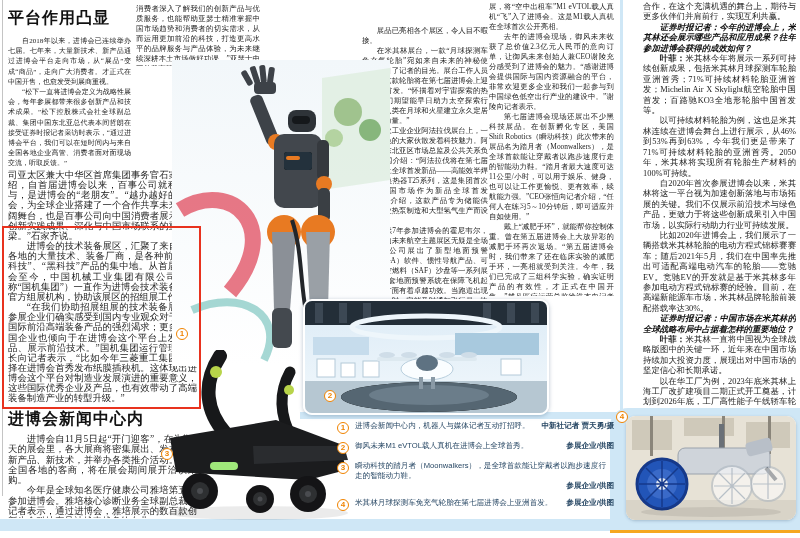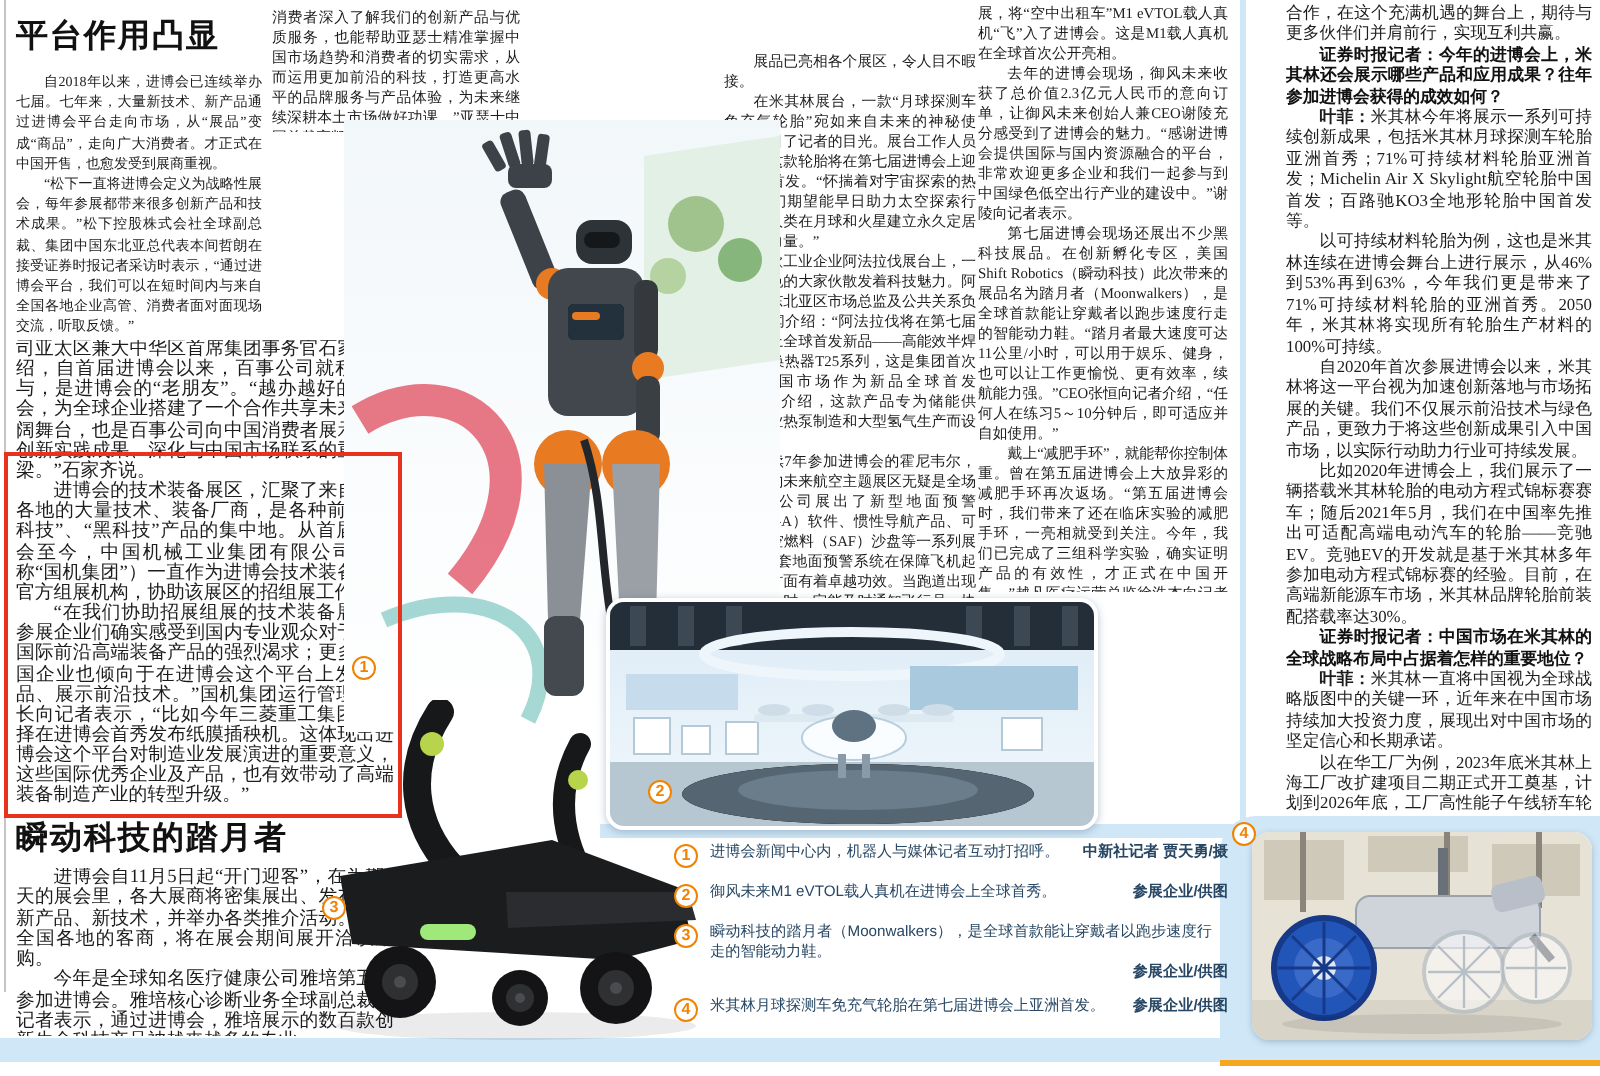--- a/index.html
+++ b/index.html
@@ -19,7 +19,7 @@
   #col4{left:362px;top:2px;width:126px;height:294px;font-size:7.4px;line-height:10px;overflow:hidden;margin-top:24px;}
   #col5{left:489px;top:2px;width:125px;height:294px;font-size:7.4px;line-height:10px;overflow:hidden;}
   #col6{left:643px;top:2px;width:153px;height:408px;font-size:8.4px;line-height:10.4px;overflow:hidden;}
-  .iv-q{font-weight:700;color:#111;}
+  .iv-q{font-weight:700;font-style:italic;color:#111;}
   .iv-a b{font-weight:700;}
   
   #left-rule{left:2px;top:0;width:1px;height:496px;background:#c4c4c4;}

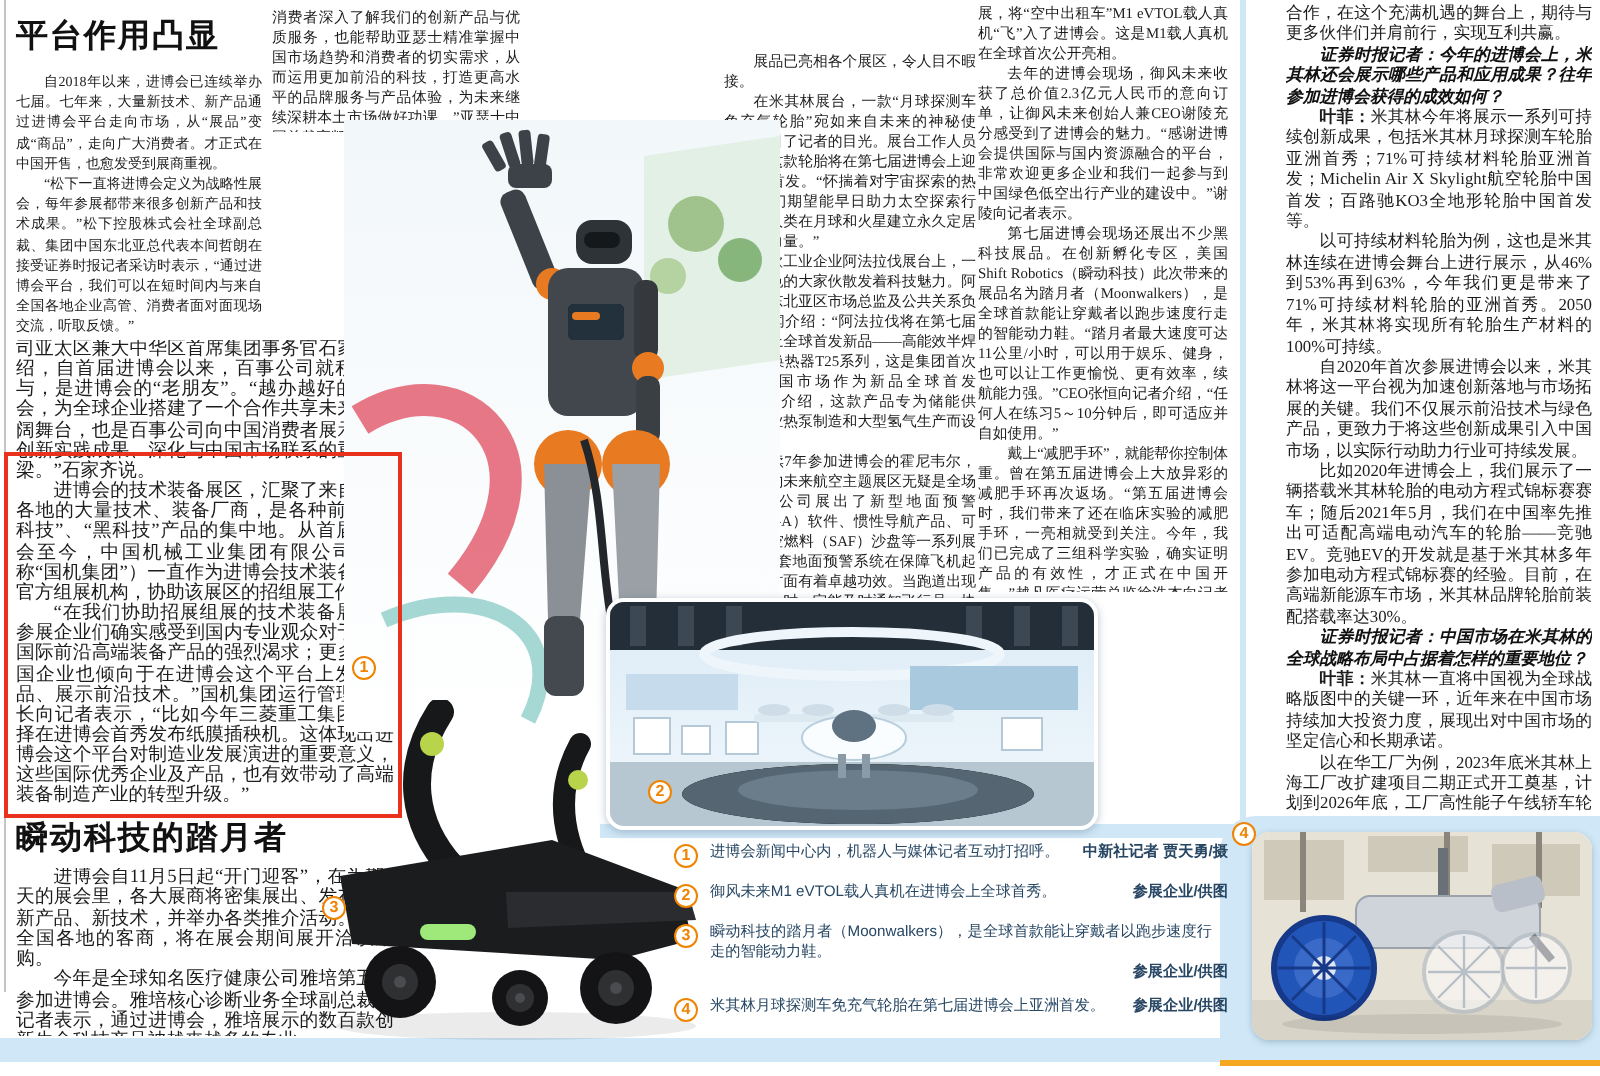--- a/index.html
+++ b/index.html
@@ -70,7 +70,7 @@
   <div class="abs" id="orange-line"></div>
 
   <div class="abs h1" id="headline1">平台作用凸显</div>
-  <div class="abs h1" id="headline2">瞬动科技的踏月者</div>
+  <div class="abs h1" id="headline2">进博会新闻中心内</div>
 
   <div class="abs" id="col1top">
       <p class="para">自2018年以来，进博会已连续举办七届。七年来，大量新技术、新产品通过进博会平台走向市场，从“展品”变成“商品”，走向广大消费者。才正式在中国开售，也愈发受到展商重视。</p>

